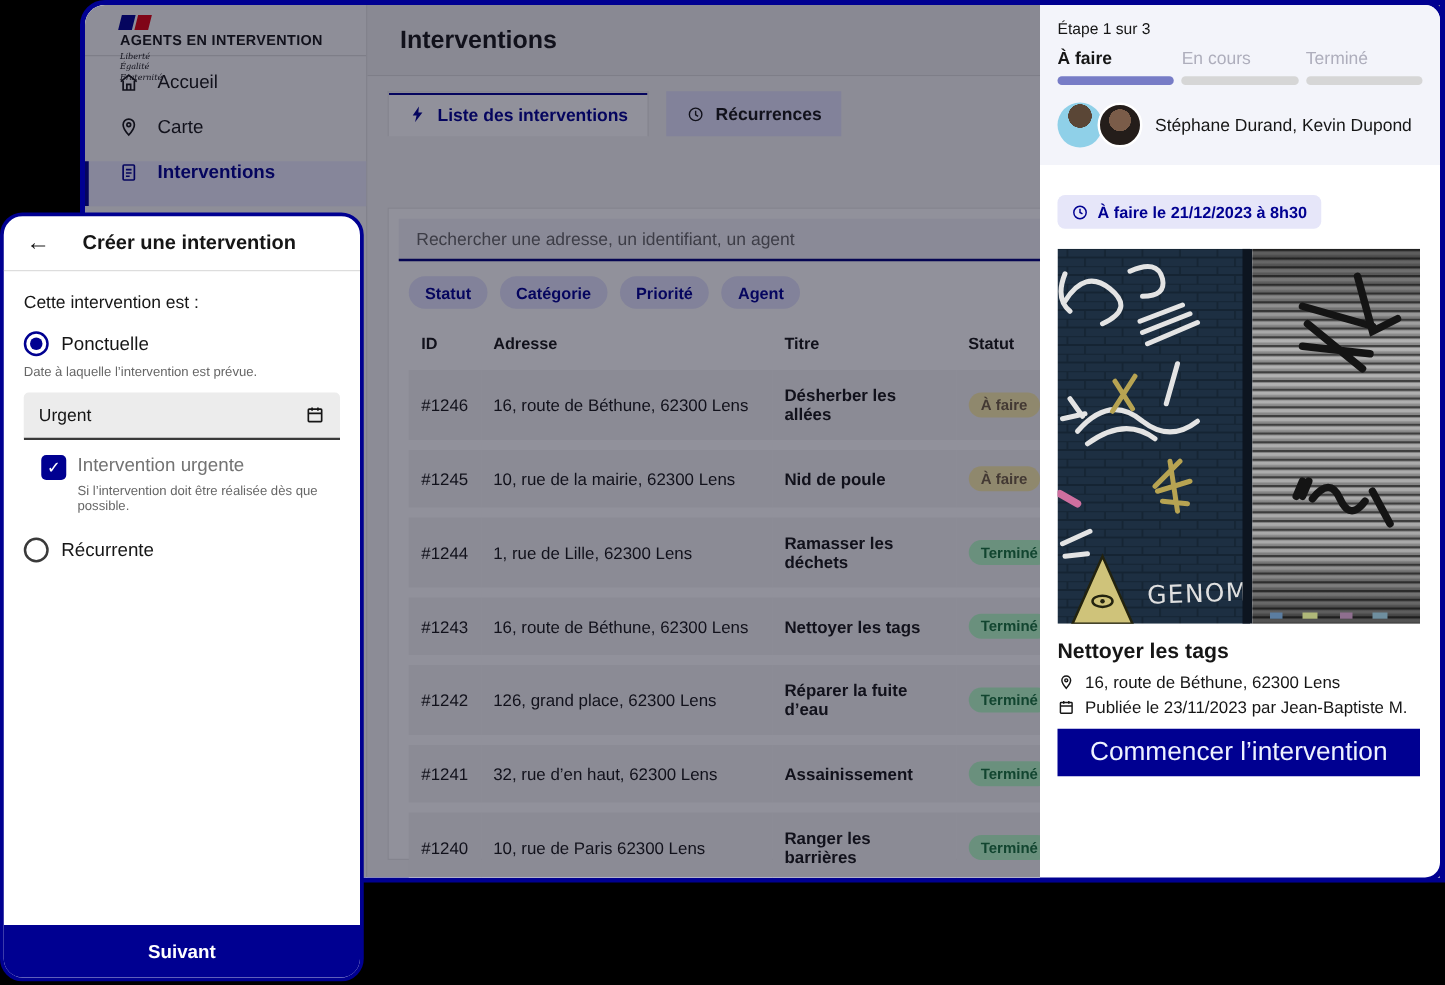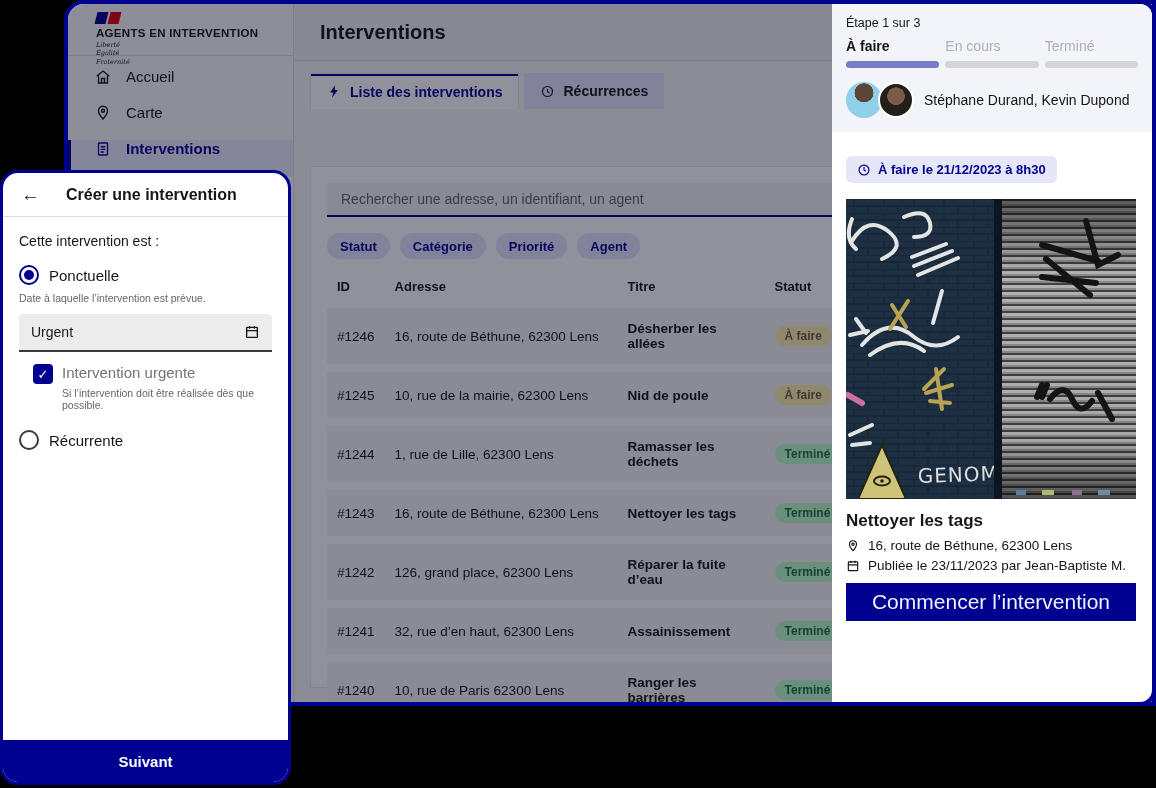--- a/index.html
+++ b/index.html
@@ -10,7 +10,7 @@
   .main-window{position:absolute;left:64px;top:0;width:1092px;height:706px;background:#f6f6f6;
     border:4px solid #000091;border-radius:20px 0 0 0;overflow:hidden;}
   .sidebar{position:absolute;left:0;top:0;width:226px;height:100%;background:#f9f9f9;border-right:1px solid #ddd;}
-  .brand{height:52px;padding:8px 0 0 28px;border-bottom:1px solid #ddd;}
+  .brand{height:41px;padding:8px 0 0 28px;border-bottom:1px solid #ddd;}
   .flag{display:flex;height:12px;margin-bottom:3px;}
   .flag i{display:block;width:11px;height:12px;transform:skewX(-14deg);margin-right:2px;}
   .flag .f-blue{background:#000091;}

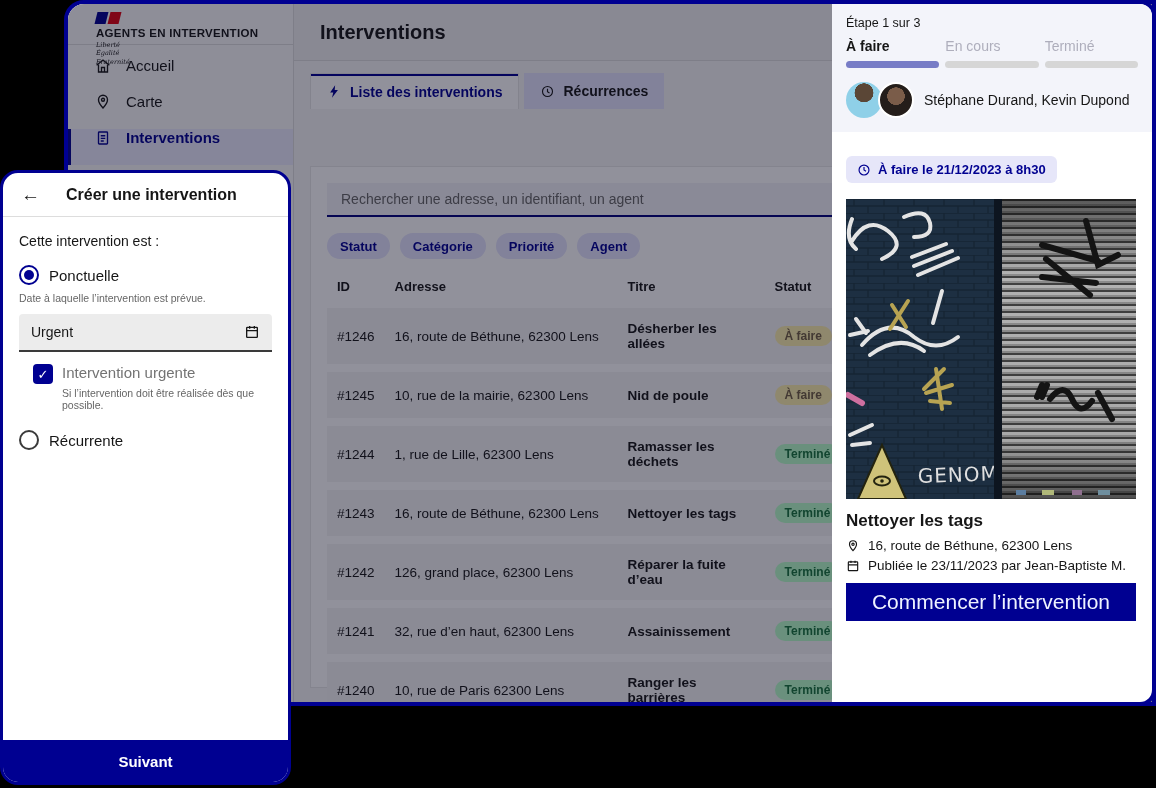--- a/index.html
+++ b/index.html
@@ -25,7 +25,7 @@
     display:flex;align-items:center;padding-left:26px;}
   .page-title{font-size:20px;font-weight:bold;color:#161616;}
   .content{position:absolute;left:226px;right:0;top:57px;bottom:0;background:#f6f6f6;}
-  .tabs{display:flex;gap:5px;margin:12px 0 0 16px;}
+  .tabs{display:flex;gap:14px;margin:12px 0 0 16px;}
   .tab{height:36px;display:flex;align-items:center;gap:8px;padding:0 16px;font-size:14px;font-weight:bold;cursor:pointer;}
   .tab svg{width:15px;height:15px;}
   .tab.active{background:#fff;color:#000091;border:1px solid #e5e5e5;border-bottom:none;box-shadow:inset 0 2px 0 #000091;}

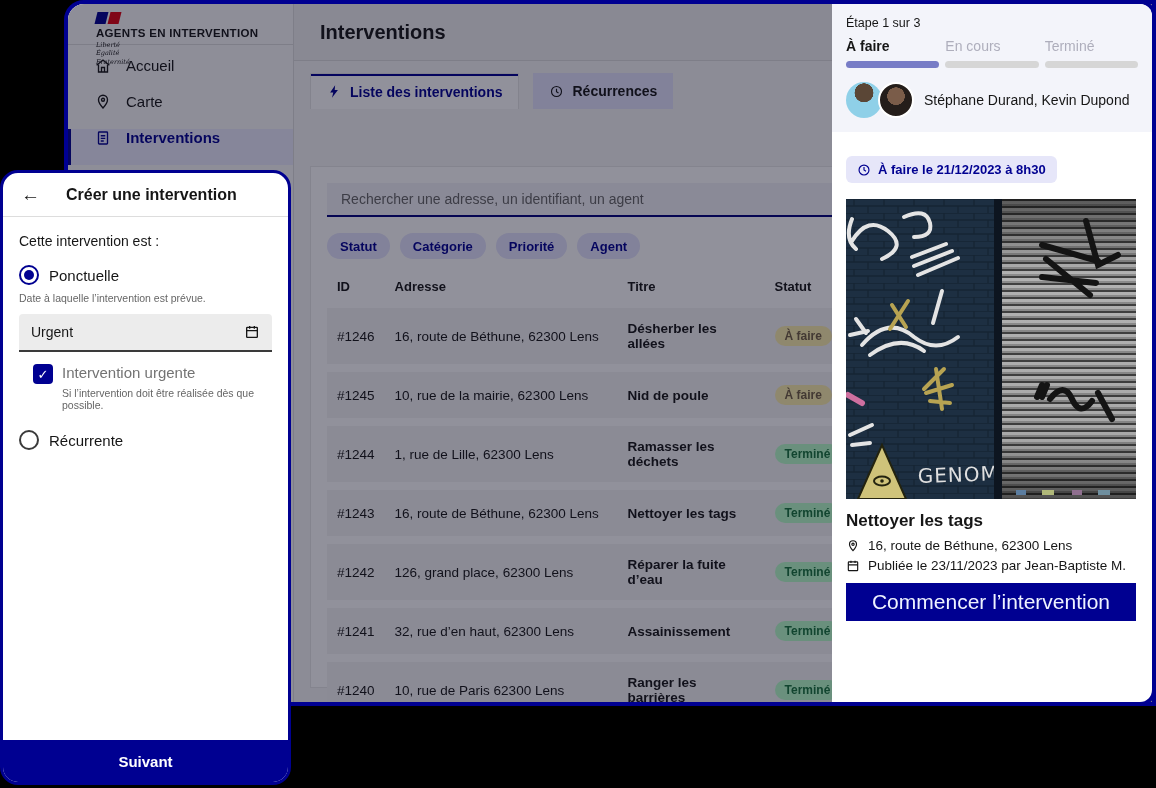--- a/index.html
+++ b/index.html
@@ -31,7 +31,7 @@
   .tab.active{background:#fff;color:#000091;border:1px solid #e5e5e5;border-bottom:none;box-shadow:inset 0 2px 0 #000091;}
   .tab.inactive{background:#e3e3fd;color:#161616;}
   .list-card{position:absolute;left:16px;right:0;top:105px;bottom:14px;background:#fff;border:1px solid #e7e7e7;}
-  .search-wrap{margin:16px;height:34px;background:#f3f3f7;border-bottom:2px solid #00007a;display:flex;align-items:center;}
+  .search-wrap{margin:8px;height:34px;background:#f3f3f7;border-bottom:2px solid #00007a;display:flex;align-items:center;}
   .search-input{border:none;background:transparent;outline:none;width:100%;font-size:14px;padding:0 14px;color:#161616;
     font-family:"Liberation Sans","DejaVu Sans",sans-serif;}
   .search-input::placeholder{color:#666;}

